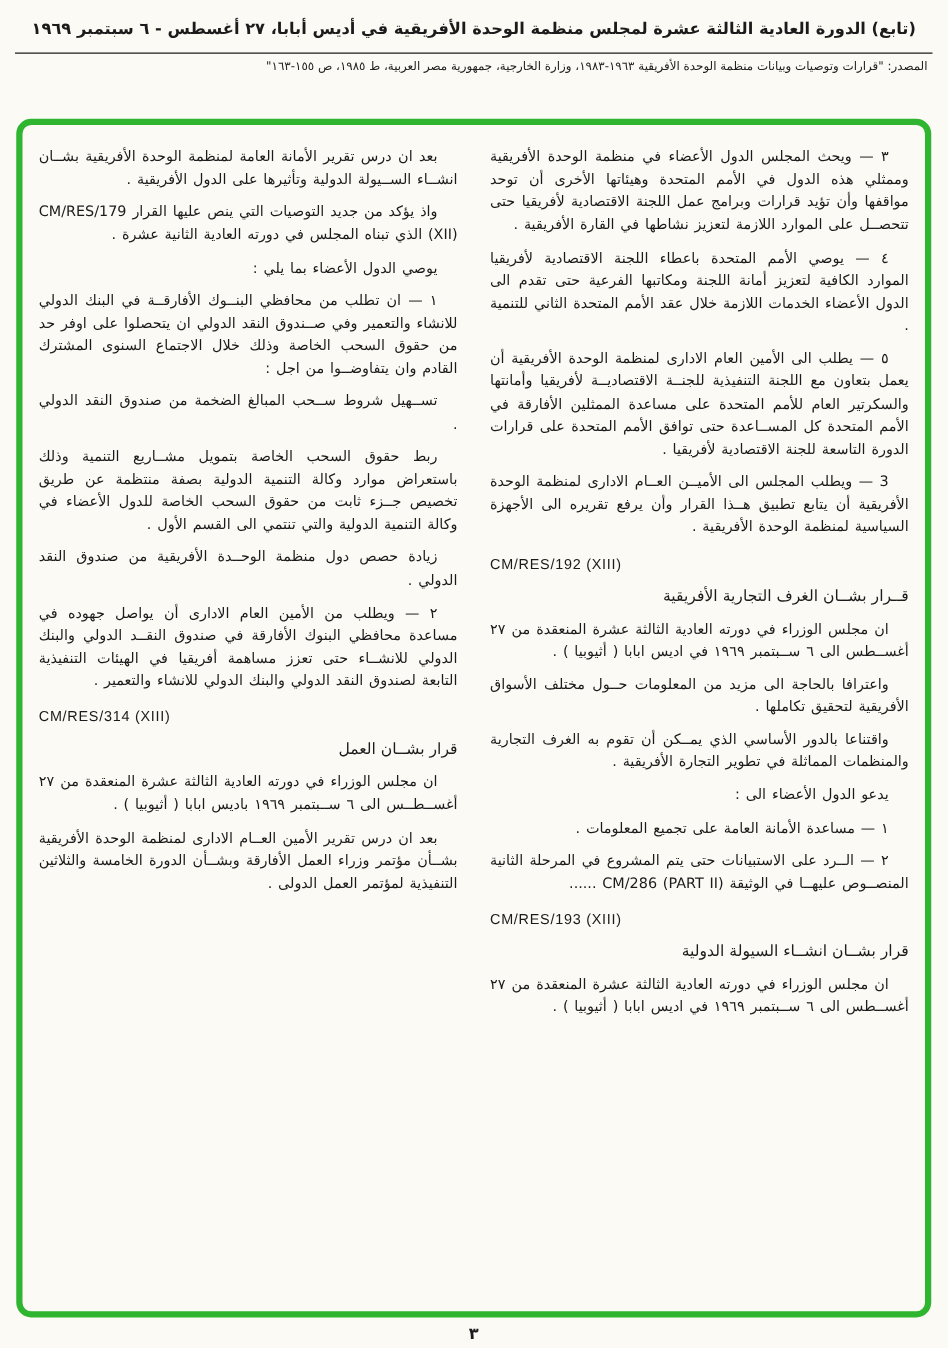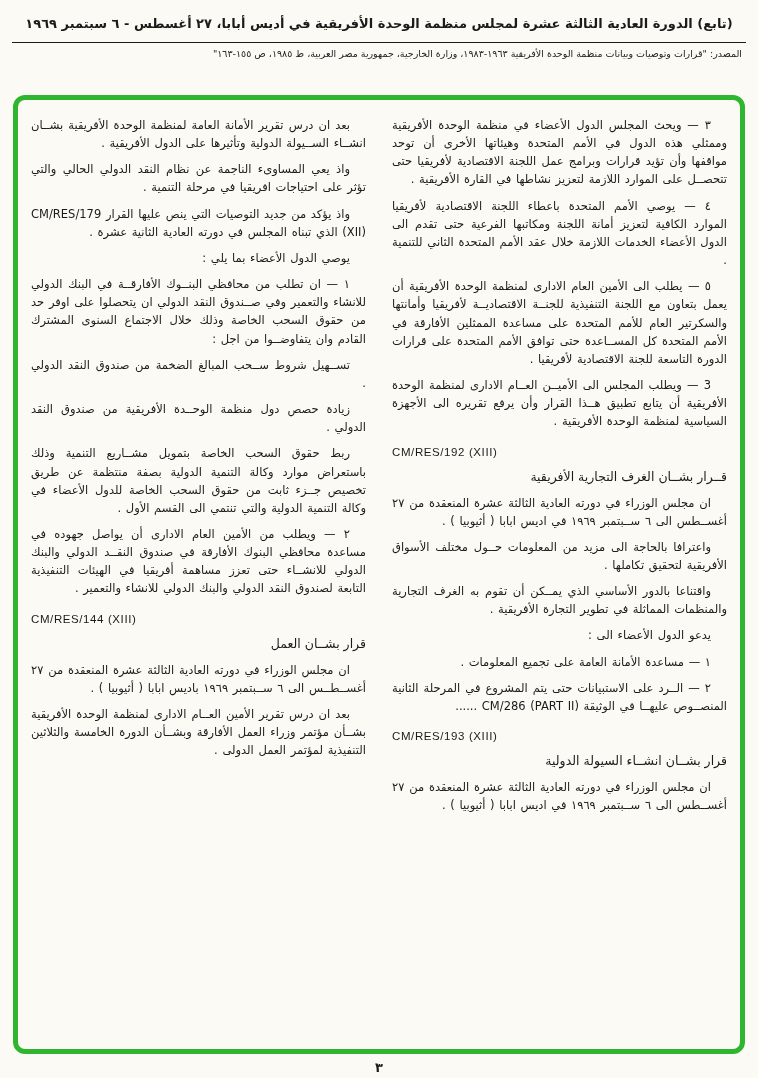--- a/index.html
+++ b/index.html
@@ -123,7 +123,6 @@
         </div>
       <div class="col col-left">
           <p class="block-para">بعد ان درس تقرير الأمانة العامة لمنظمة الوحدة الأفريقية بشــان انشــاء الســيولة الدولية وتأثيرها على الدول الأفريقية .</p>
-          <p class="block-para">واذ يعي المساوىء الناجمة عن نظام النقد الدولي الحالي والتي تؤثر على احتياجات افريقيا في مرحلة التنمية .</p>
           <p class="block-para">واذ يؤكد من جديد التوصيات التي ينص عليها القرار CM/RES/179 (XII) الذي تبناه المجلس في دورته العادية الثانية عشرة .</p>
           <p class="block-para">يوصي الدول الأعضاء بما يلي :</p>
           <p class="block-para">١ — ان تطلب من محافظي البنــوك الأفارقــة في البنك الدولي للانشاء والتعمير وفي صــندوق النقد الدولي ان يتحصلوا على اوفر حد من حقوق السحب الخاصة وذلك خلال الاجتماع السنوى المشترك القادم وان يتفاوضــوا من اجل :</p>

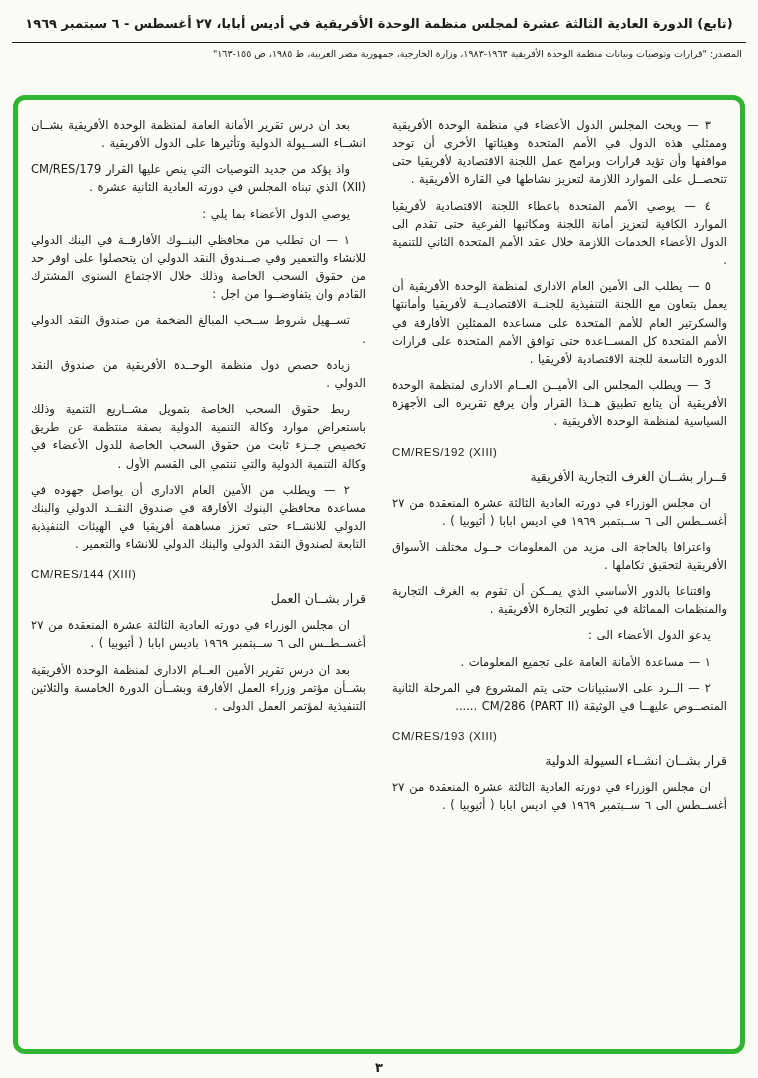--- a/index.html
+++ b/index.html
@@ -127,8 +127,8 @@
           <p class="block-para">يوصي الدول الأعضاء بما يلي :</p>
           <p class="block-para">١ — ان تطلب من محافظي البنــوك الأفارقــة في البنك الدولي للانشاء والتعمير وفي صــندوق النقد الدولي ان يتحصلوا على اوفر حد من حقوق السحب الخاصة وذلك خلال الاجتماع السنوى المشترك القادم وان يتفاوضــوا من اجل :</p>
           <p class="block-para">تســهيل شروط ســحب المبالغ الضخمة من صندوق النقد الدولي .</p>
+          <p class="block-para">ربط حقوق السحب الخاصة بتمويل مشــاريع التنمية وذلك باستعراض موارد وكالة التنمية الدولية بصفة منتظمة عن طريق تخصيص جــزء ثابت من حقوق السحب الخاصة للدول الأعضاء في وكالة التنمية الدولية والتي تنتمي الى القسم الأول .</p>
           <p class="block-para">زيادة حصص دول منظمة الوحــدة الأفريقية من صندوق النقد الدولي .</p>
-          <p class="block-para">ربط حقوق السحب الخاصة بتمويل مشــاريع التنمية وذلك باستعراض موارد وكالة التنمية الدولية بصفة منتظمة عن طريق تخصيص جــزء ثابت من حقوق السحب الخاصة للدول الأعضاء في وكالة التنمية الدولية والتي تنتمي الى القسم الأول .</p>
           <p class="block-para">٢ — ويطلب من الأمين العام الادارى أن يواصل جهوده في مساعدة محافظي البنوك الأفارقة في صندوق النقــد الدولي والبنك الدولي للانشــاء حتى تعزز مساهمة أفريقيا في الهيئات التنفيذية التابعة لصندوق النقد الدولي والبنك الدولي للانشاء والتعمير .</p>
           <div class="block-code">CM/RES/144  (XIII)</div>
           <h3 class="block-title">قرار بشــان العمل</h3>

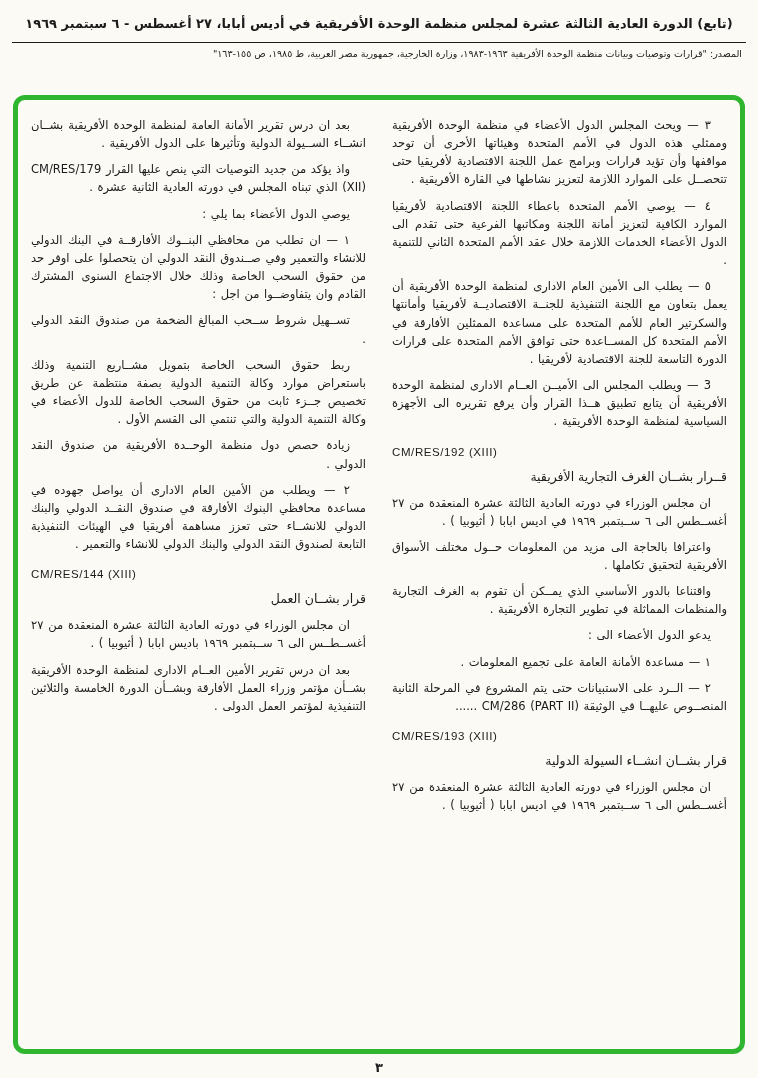--- a/index.html
+++ b/index.html
@@ -130,7 +130,7 @@
           <p class="block-para">ربط حقوق السحب الخاصة بتمويل مشــاريع التنمية وذلك باستعراض موارد وكالة التنمية الدولية بصفة منتظمة عن طريق تخصيص جــزء ثابت من حقوق السحب الخاصة للدول الأعضاء في وكالة التنمية الدولية والتي تنتمي الى القسم الأول .</p>
           <p class="block-para">زيادة حصص دول منظمة الوحــدة الأفريقية من صندوق النقد الدولي .</p>
           <p class="block-para">٢ — ويطلب من الأمين العام الادارى أن يواصل جهوده في مساعدة محافظي البنوك الأفارقة في صندوق النقــد الدولي والبنك الدولي للانشــاء حتى تعزز مساهمة أفريقيا في الهيئات التنفيذية التابعة لصندوق النقد الدولي والبنك الدولي للانشاء والتعمير .</p>
-          <div class="block-code">CM/RES/144  (XIII)</div>
+          <div class="block-code">CM/RES/314  (XIII)</div>
           <h3 class="block-title">قرار بشــان العمل</h3>
           <p class="block-para">ان مجلس الوزراء في دورته العادية الثالثة عشرة المنعقدة من ٢٧ أغســطــس الى ٦ ســبتمبر ١٩٦٩ باديس ابابا ( أثيوبيا ) .</p>
           <p class="block-para">بعد ان درس تقرير الأمين العــام الادارى لمنظمة الوحدة الأفريقية بشــأن مؤتمر وزراء العمل الأفارقة وبشــأن الدورة الخامسة والثلاثين التنفيذية لمؤتمر العمل الدولى .</p>

